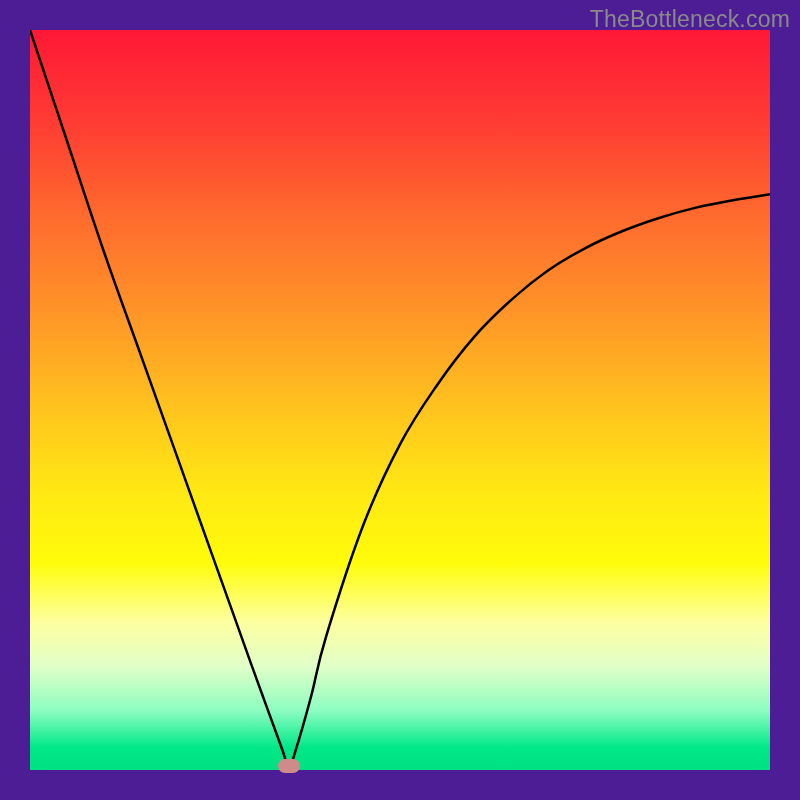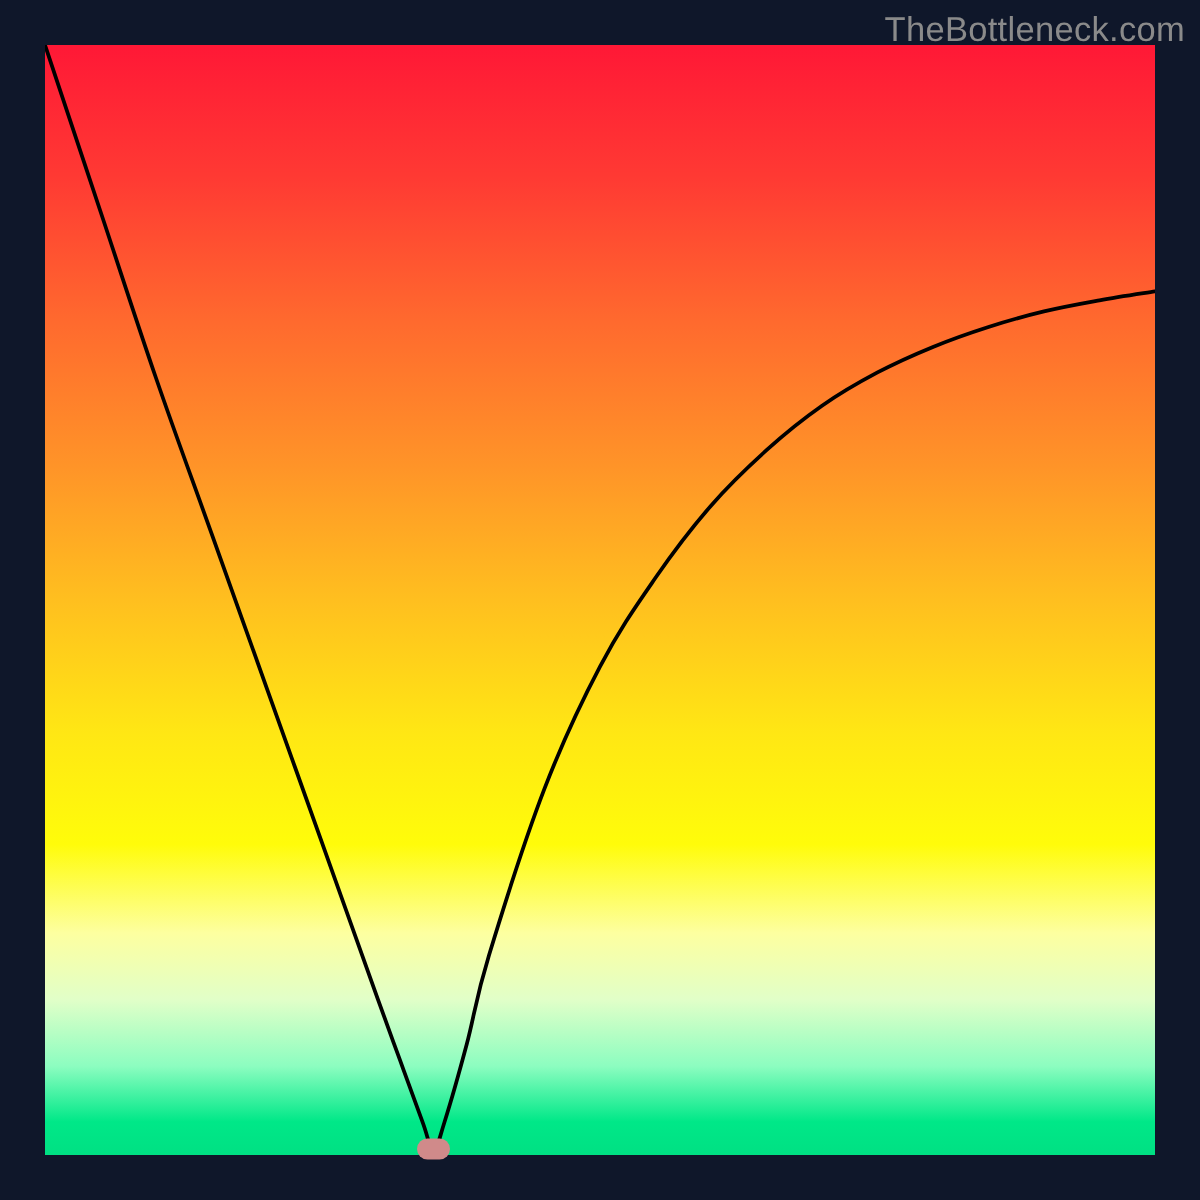--- a/index.html
+++ b/index.html
@@ -8,7 +8,7 @@
     position: relative;
     width: 800px;
     height: 800px;
-    background: #0f172a;
+    background: #4c1d95;
   }
   .plot-area {
     position: absolute;

